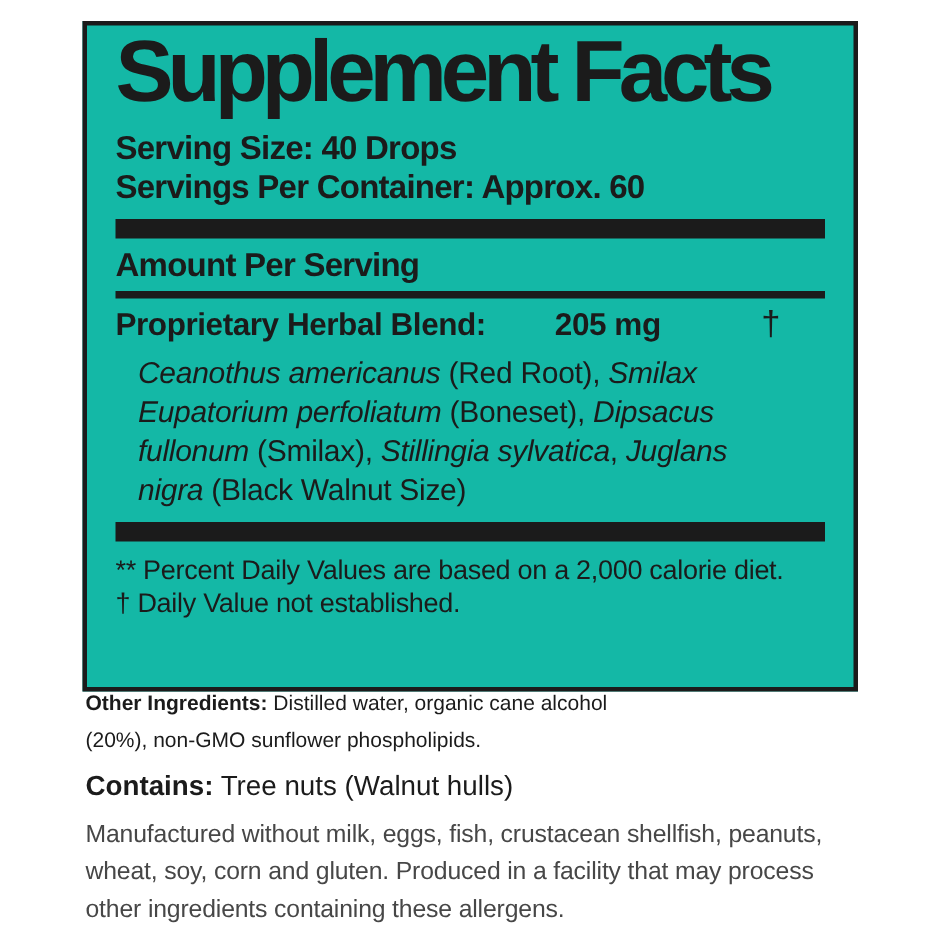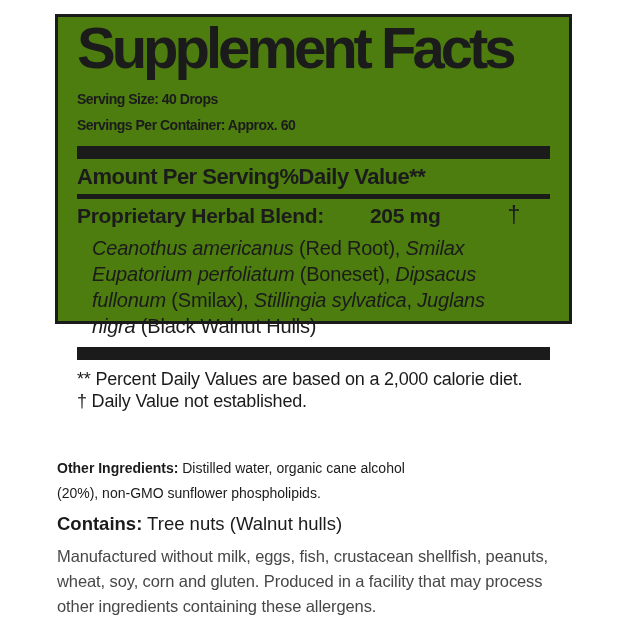--- a/index.html
+++ b/index.html
@@ -22,9 +22,9 @@
   .facts-box{
     position:absolute;
     left:55px;top:14px;
-    width:517px;height:310px;
+    width:517px;height:447px;
     border:3px solid var(--ink);
-    background:#4d7c0f;
+    background:#14b8a6;
     padding:0 19px;
   }
   .title{

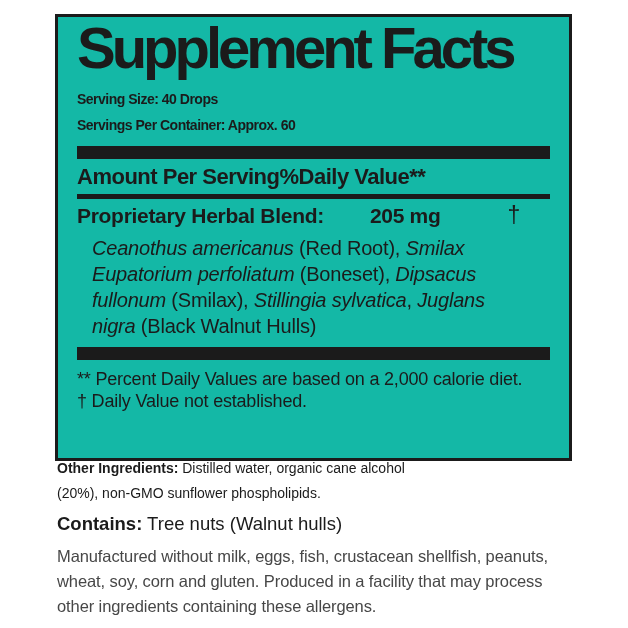--- a/index.html
+++ b/index.html
@@ -37,7 +37,7 @@
   }
   .serving-block{margin-top:9px;}
   .serving{
-    font-size:14px;
+    font-size:22px;
     font-weight:bold;
     line-height:26px;
     letter-spacing:-0.5px;

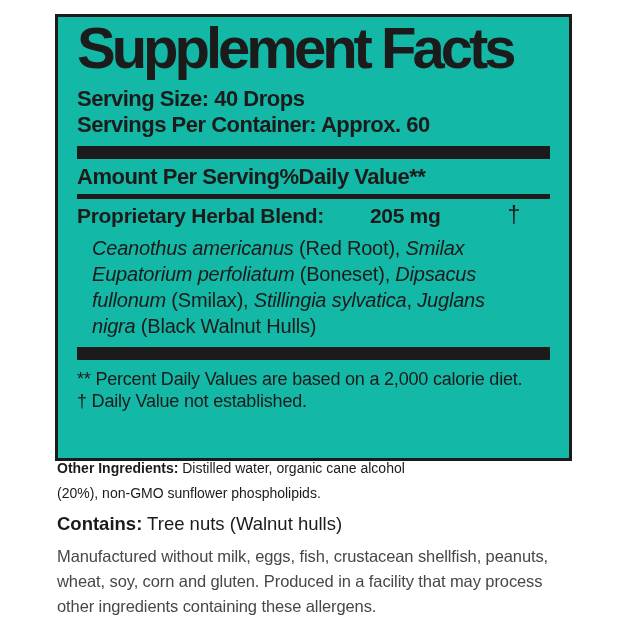--- a/index.html
+++ b/index.html
@@ -49,7 +49,7 @@
   .bar.b1{margin-top:8px;}
   .hdr-row{
     display:flex;
-    justify-content:flex-start;
+    justify-content:space-between;
     align-items:baseline;
     margin-top:5px;
     font-size:22px;

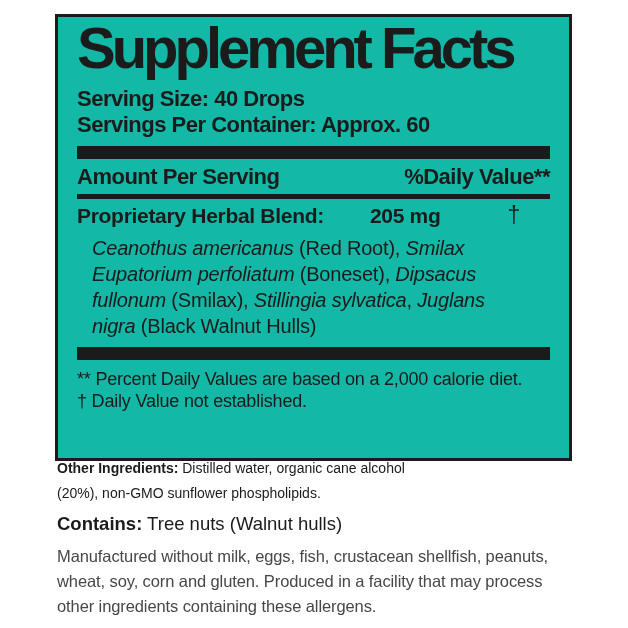--- a/index.html
+++ b/index.html
@@ -117,7 +117,6 @@
 
     <div class="hdr-row">
       <span>Amount Per Serving</span>
-      <span>%Daily Value**</span>
     </div>
 
     <div class="bar med b2"></div>

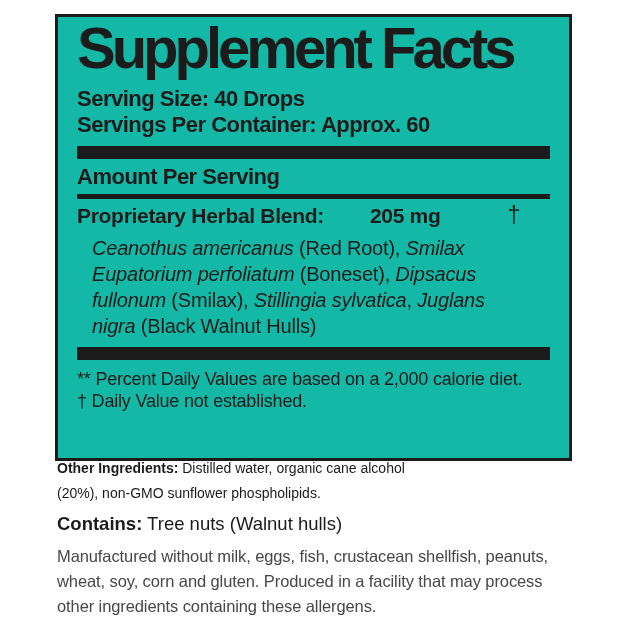--- a/index.html
+++ b/index.html
@@ -131,7 +131,7 @@
         <div class="line"><span class="seg-i">Ceanothus americanus</span><span> (Red Root), </span><span class="seg-i">Smilax</span></div>
         <div class="line"><span class="seg-i">Eupatorium perfoliatum</span><span> (Boneset), </span><span class="seg-i">Dipsacus</span></div>
         <div class="line"><span class="seg-i">fullonum</span><span> (Smilax), </span><span class="seg-i">Stillingia sylvatica</span><span>, </span><span class="seg-i">Juglans</span></div>
-        <div class="line"><span class="seg-i">nigra</span><span> (Black Walnut Hulls)</span></div>
+        <div class="line"><span class="seg-i">nigra</span><span> (Black Walnut Size)</span></div>
       </div>
 
     <div class="bar thick b3"></div>

